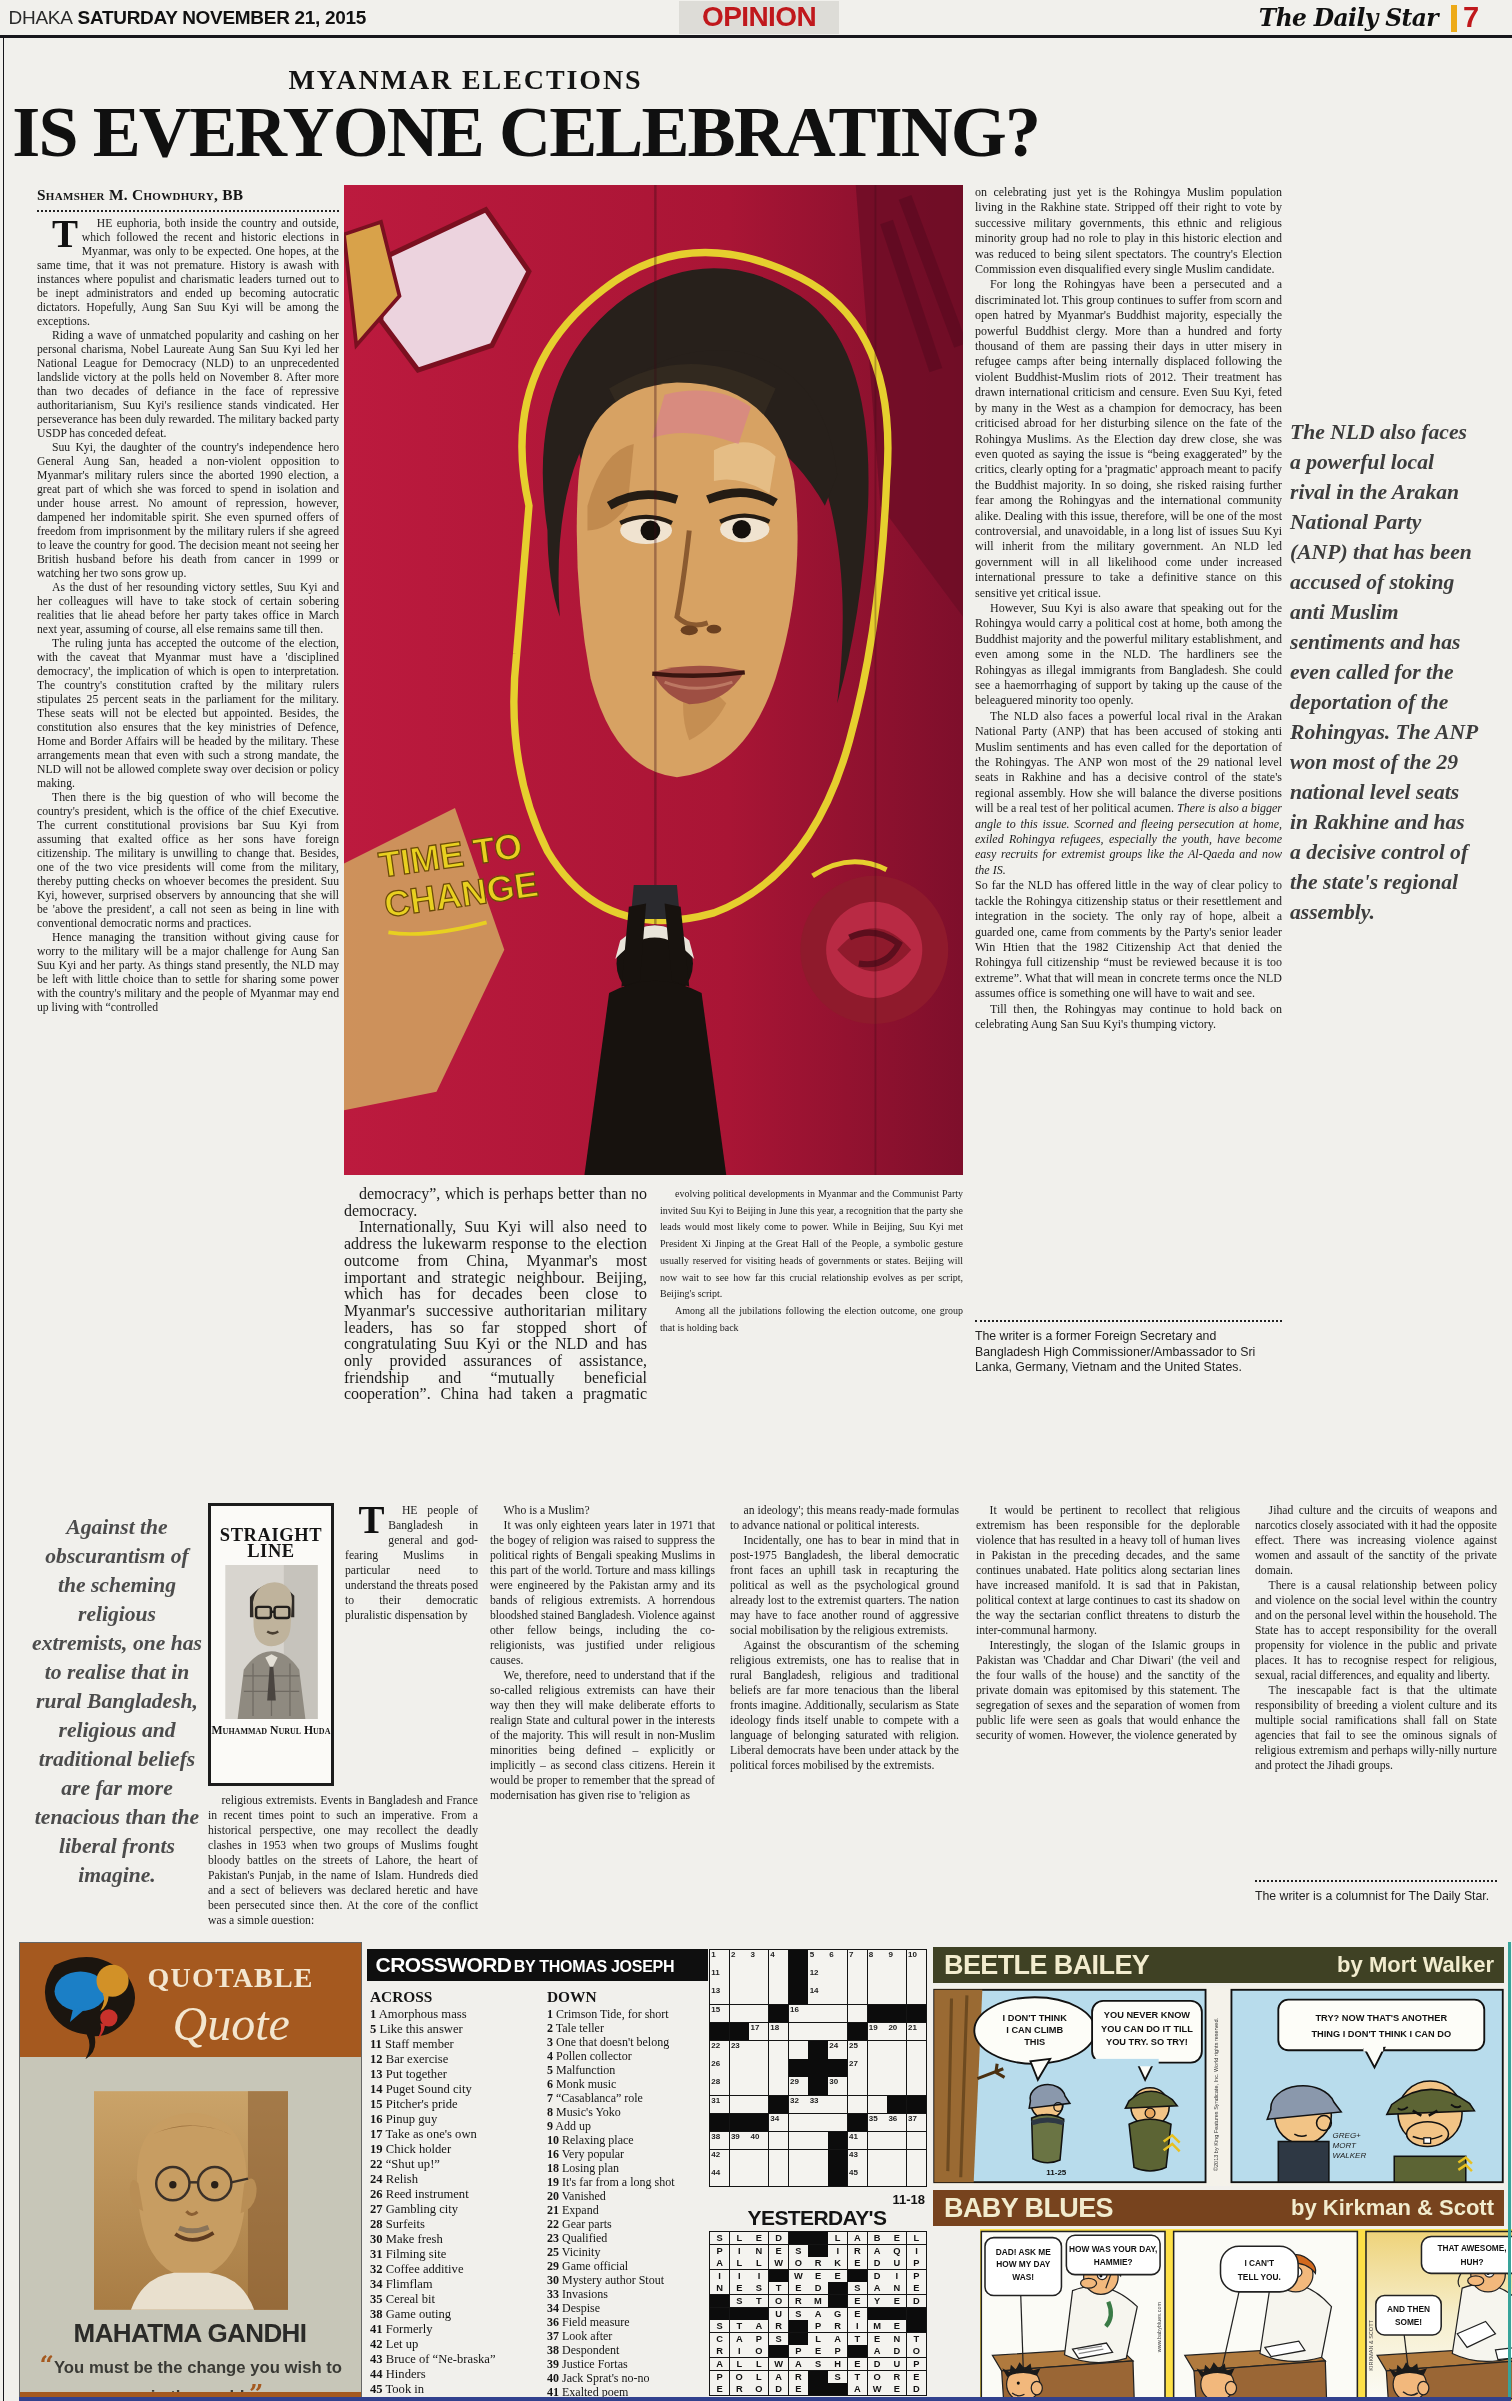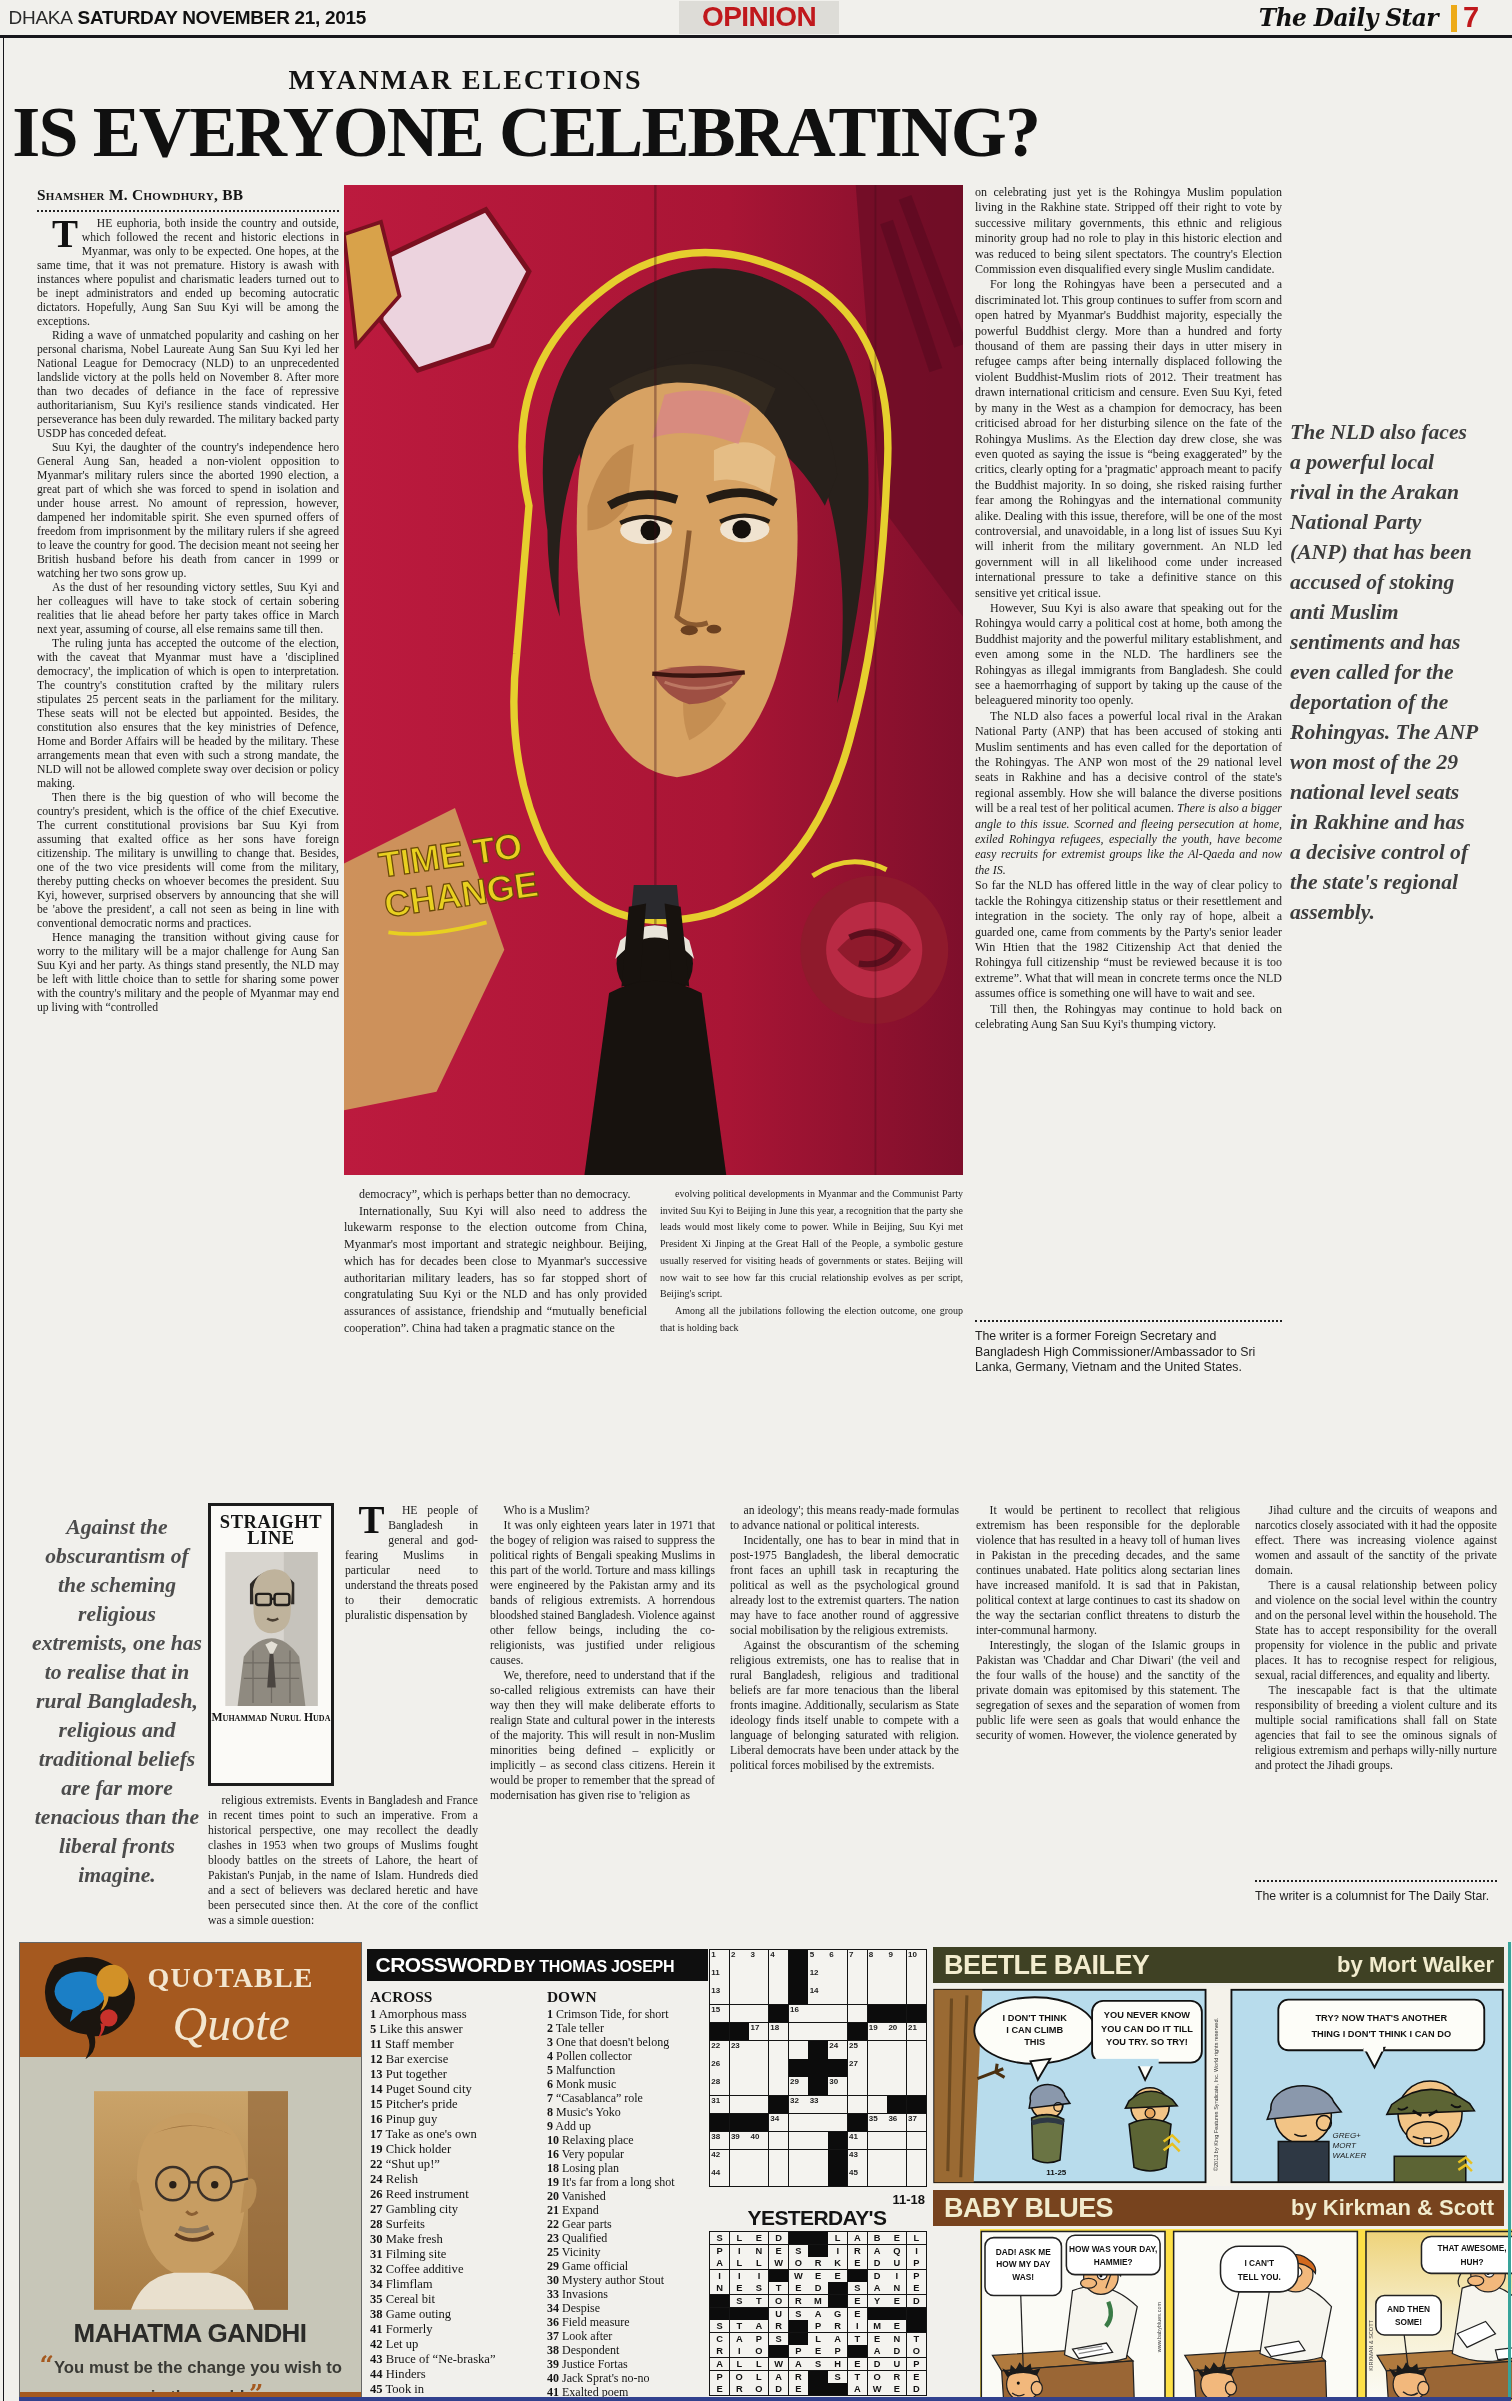--- a/index.html
+++ b/index.html
@@ -26,7 +26,7 @@
   .col1-a1{left:37px;top:217px;width:302px;height:958px;font-size:11.7px;line-height:14px;}
   .dropcap{float:left;font:700 39px/32px "Liberation Serif",serif;padding:1.2px 3.7px 0 0;color:#111;}
   .photo1{left:344px;top:185px;width:619px;height:990px;}
-  .colA-a1{left:344px;top:1186px;width:303px;height:217px;font-size:12px;line-height:16.7px;}
+  .colA-a1{left:344px;top:1186px;width:303px;height:217px;font-size:16px;line-height:16.7px;}
   .colB-a1{left:660px;top:1186px;width:303px;height:217px;font-size:10px;line-height:16.7px;}
   .rcol-a1{left:975px;top:185px;width:307px;height:1129px;font-size:12px;line-height:15.4px;}
   .ital{font-style:italic;}

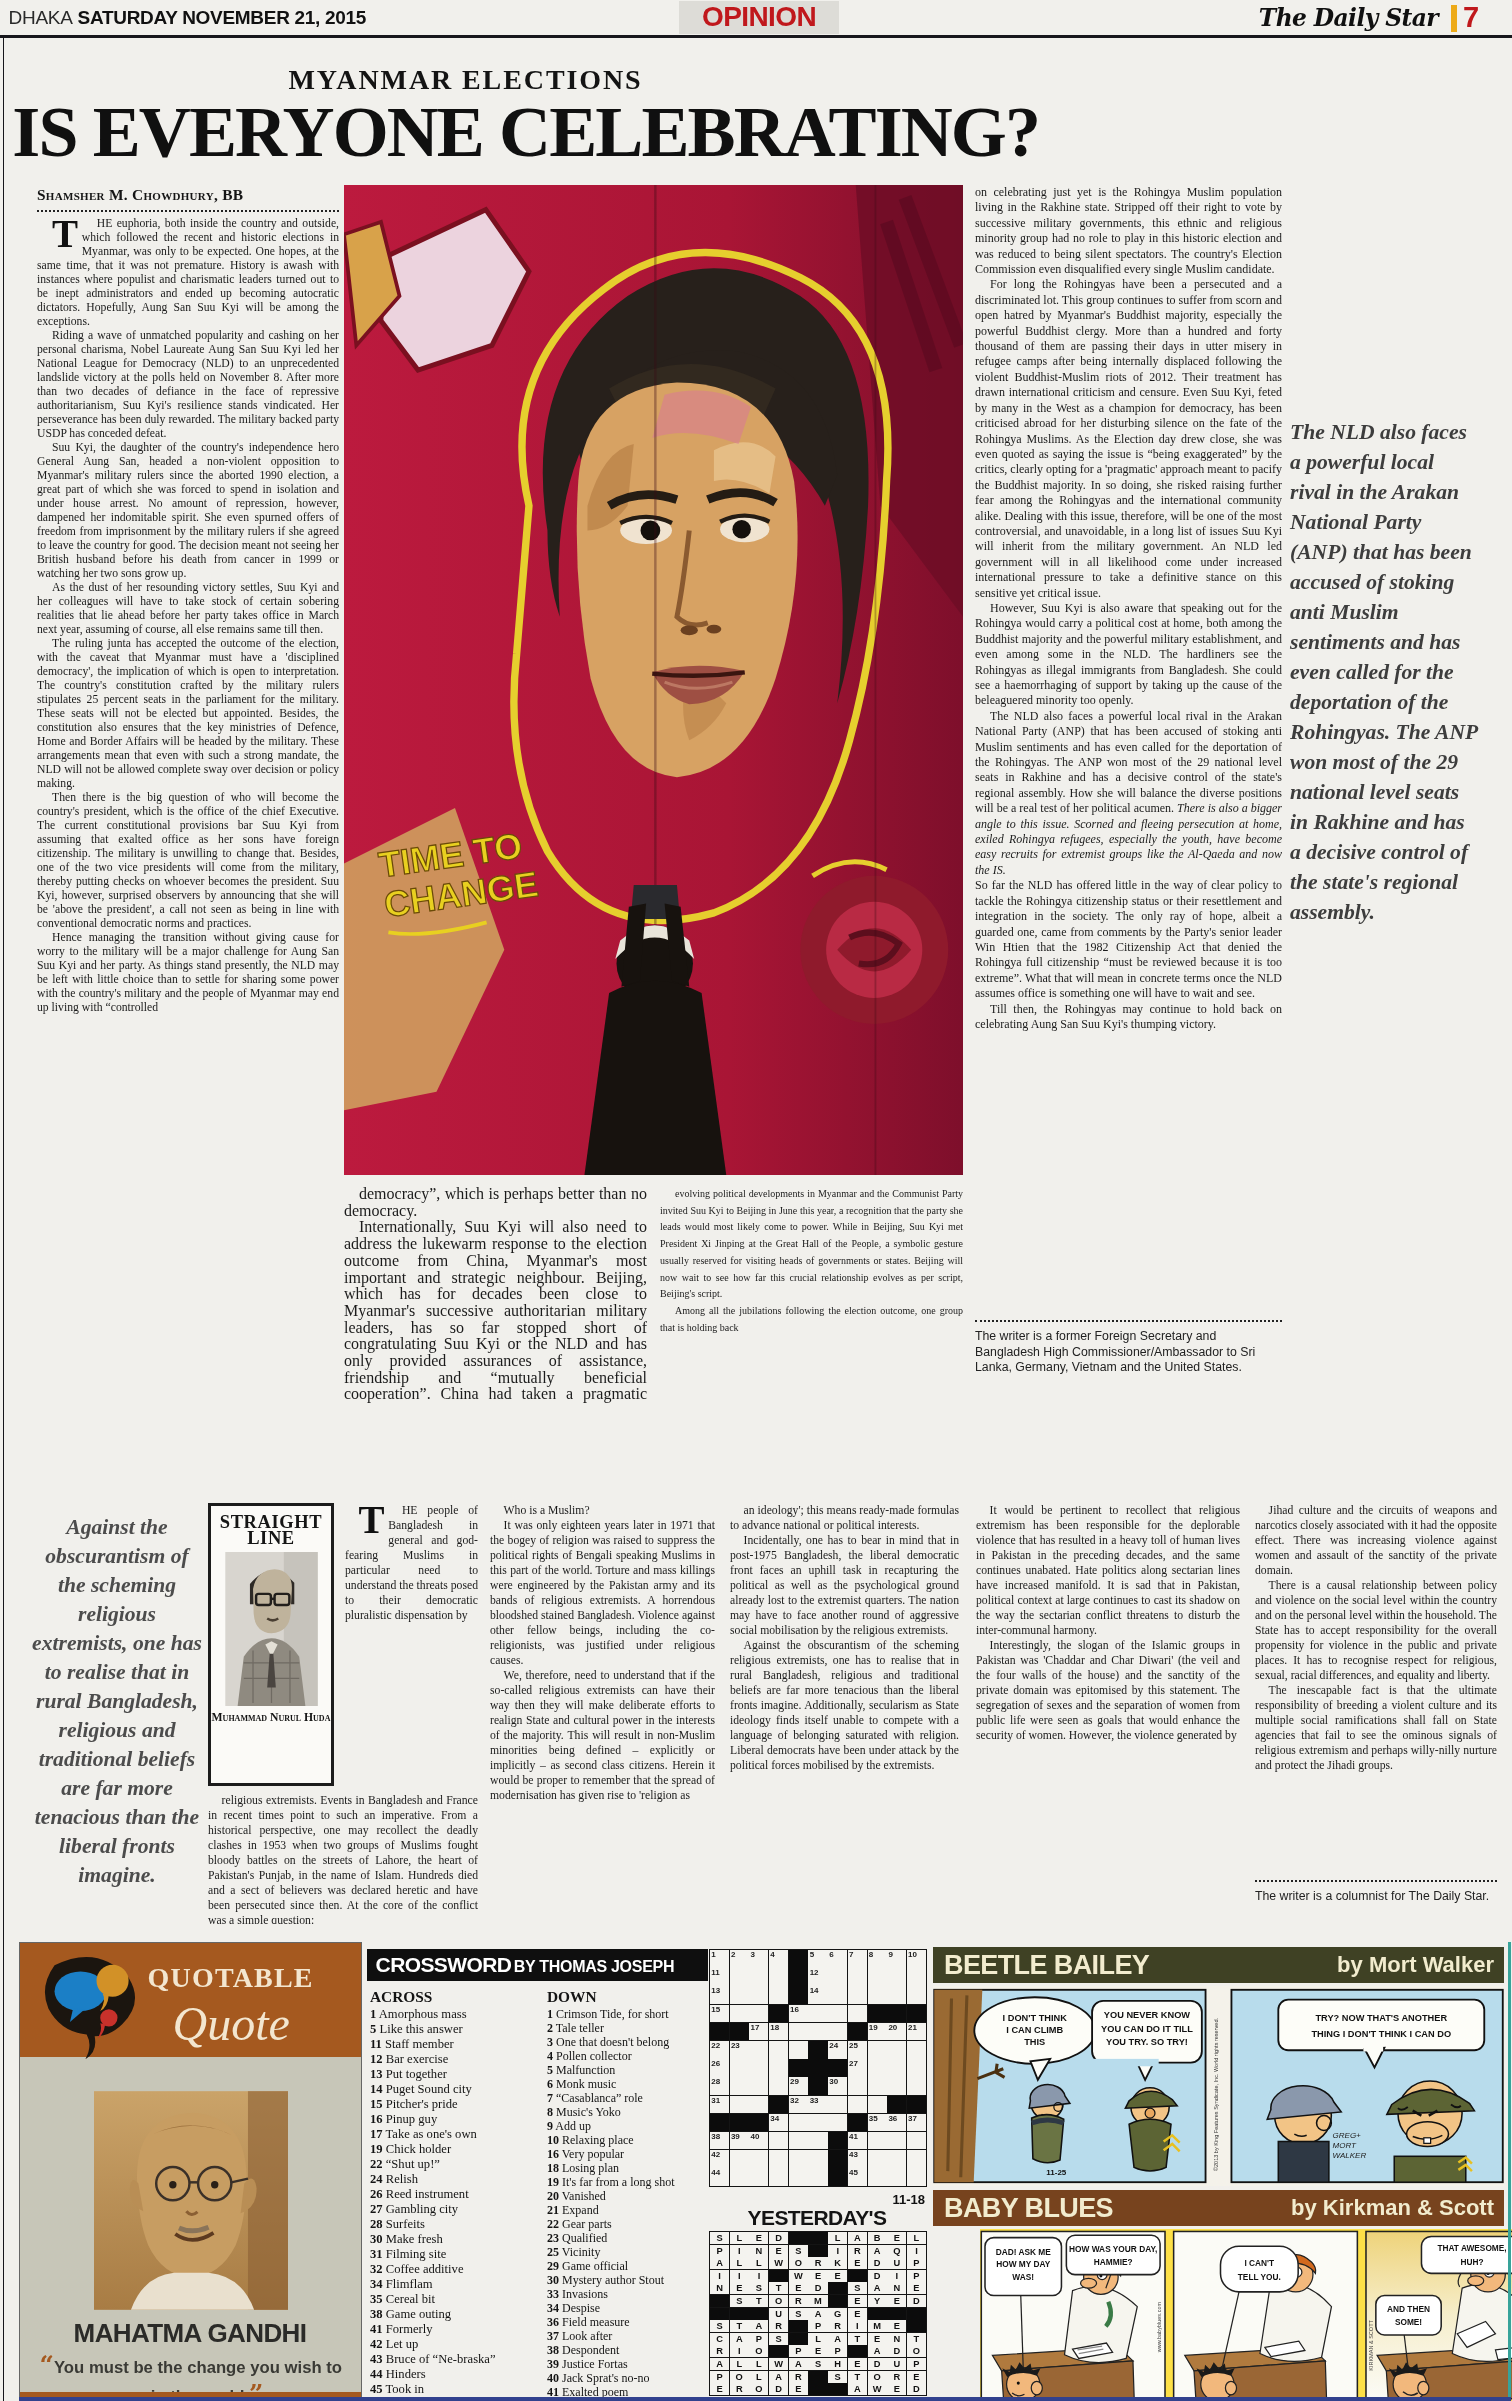--- a/index.html
+++ b/index.html
@@ -37,7 +37,7 @@
   .headline2{left:0;top:1408px;width:1513px;text-align:center;font:700 54px "Liberation Serif",serif;letter-spacing:-1.2px;color:#141414;}
   .pullq2{left:32px;top:1513px;width:170px;font:700 italic 21.6px/29px "Liberation Serif",serif;color:#4c4c4c;text-align:center;}
   .slbox{left:208px;top:1503px;width:126px;height:283px;border:3.1px solid #1c1c1c;background:#fbfaf7;box-sizing:border-box;text-align:center;}
-  .sltitle{font:700 18.5px/20px "Liberation Serif",serif;letter-spacing:0.6px;margin-top:6px;color:#151515;}
+  .sltitle{font:700 18.5px/20px "Liberation Serif",serif;letter-spacing:0.6px;margin-top:19px;color:#151515;}
   .slname{font:700 11.7px/13.6px "Liberation Serif",serif;font-variant:small-caps;margin-top:2.5px;color:#151515;}
   .a2col{text-align:justify;overflow:hidden;font-size:11.7px;line-height:15px;}
   .a2col .para{margin:0;text-indent:13.6px;}

